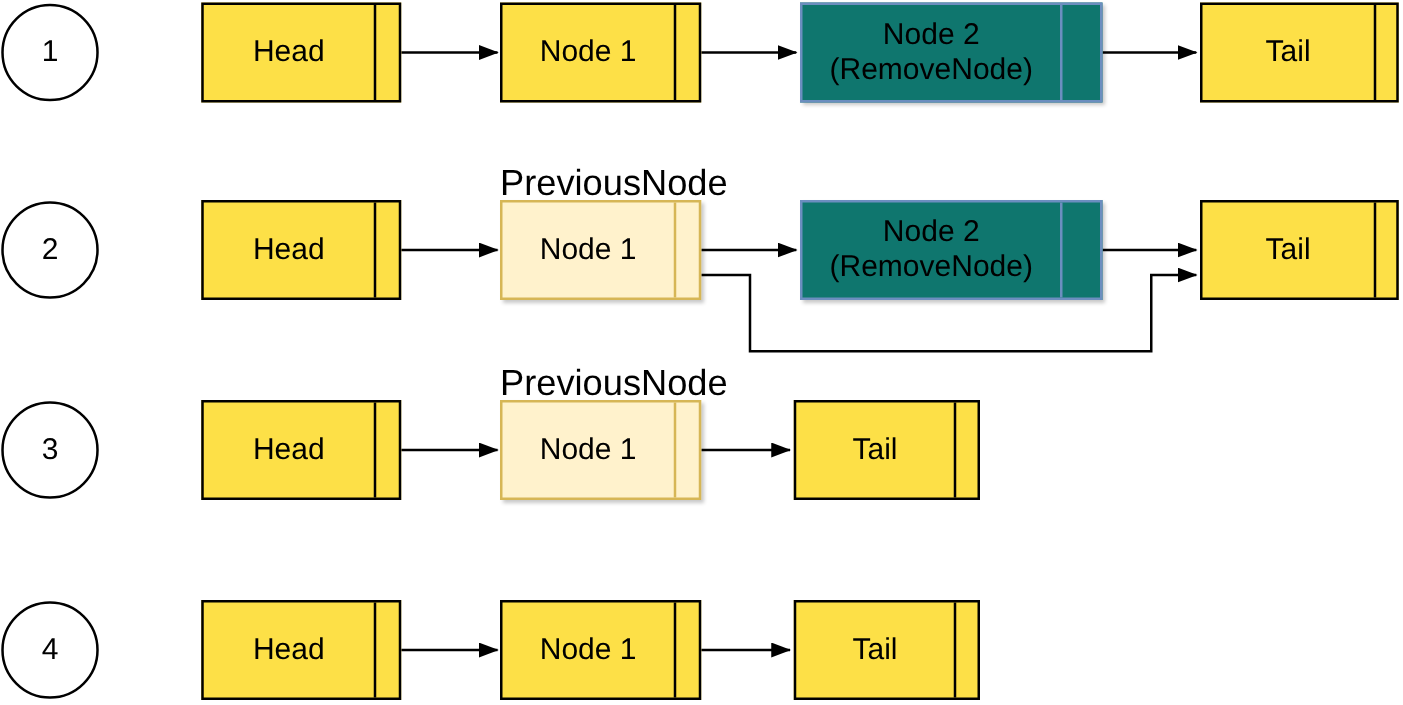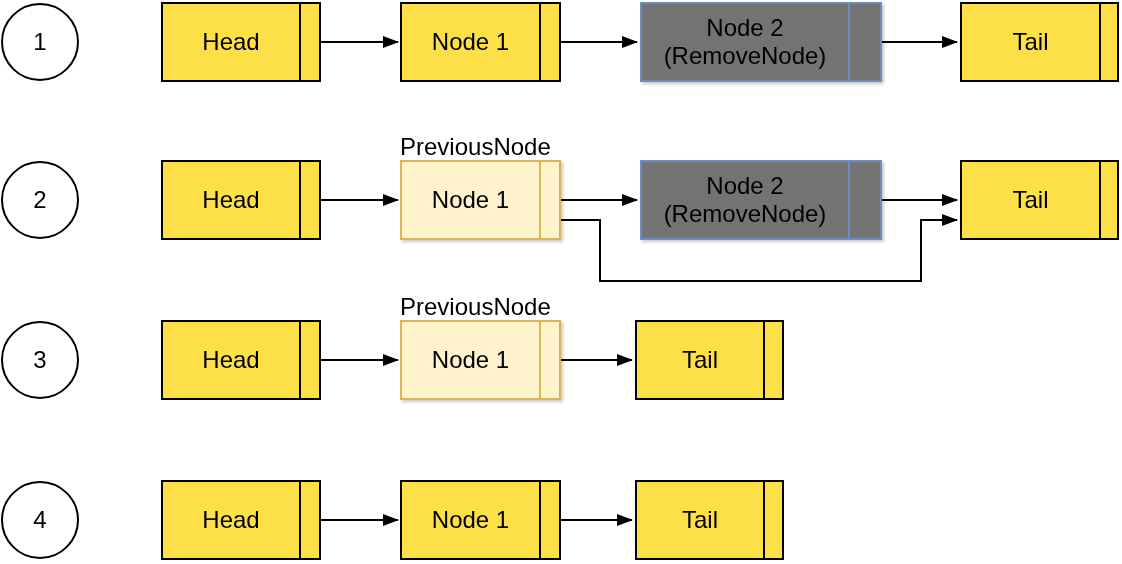--- a/index.html
+++ b/index.html
@@ -35,7 +35,7 @@
     position:absolute;top:0;bottom:0;right:0;width:var(--port,20px);
     border-left:2px solid #000000;box-sizing:border-box;
   }
-  .node.blue{background:#737373;border-color:#6c8ebf;box-shadow:2px 2px 3px rgba(0,0,0,0.22);}
+  .node.blue{background:#0f766e;border-color:#6c8ebf;box-shadow:2px 2px 3px rgba(0,0,0,0.22);}
   .node.blue .port{border-left-color:#6c8ebf;}
   .node.yellow{background:#fff2cc;border-color:#d6b656;box-shadow:2px 2px 3px rgba(0,0,0,0.22);}
   .node.yellow .port{border-left-color:#d6b656;}

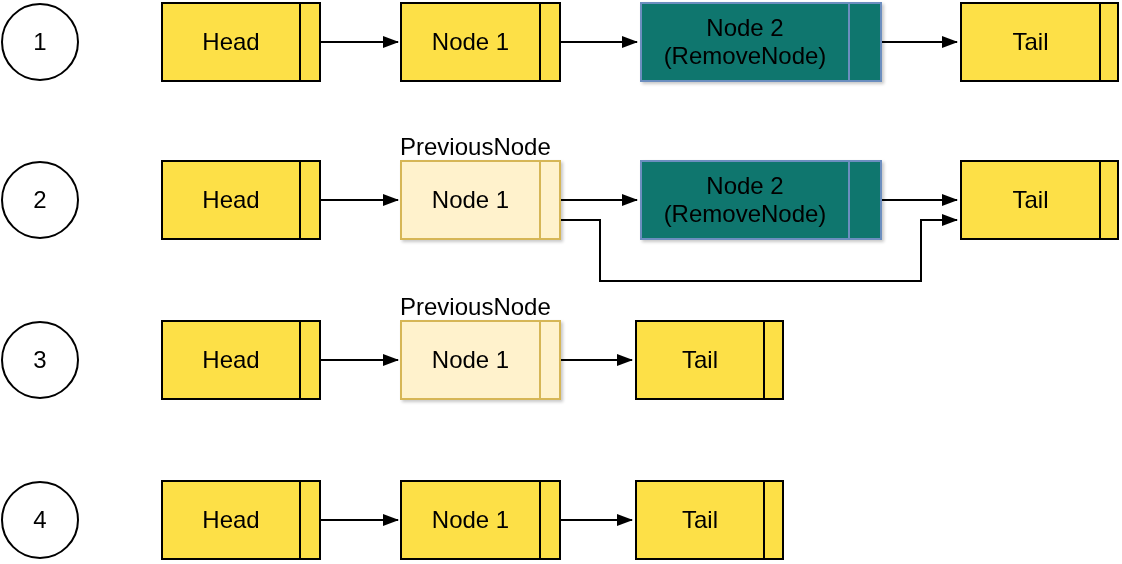--- a/index.html
+++ b/index.html
@@ -40,8 +40,8 @@
   .node.yellow{background:#fff2cc;border-color:#d6b656;box-shadow:2px 2px 3px rgba(0,0,0,0.22);}
   .node.yellow .port{border-left-color:#d6b656;}
   .annot{
-    position:absolute;height:22px;font-size:24px;line-height:22px;
-    text-align:left;white-space:nowrap;
+    position:absolute;height:22px;font-size:29px;line-height:22px;
+    text-align:center;white-space:nowrap;
   }
 </style>
 </head>

